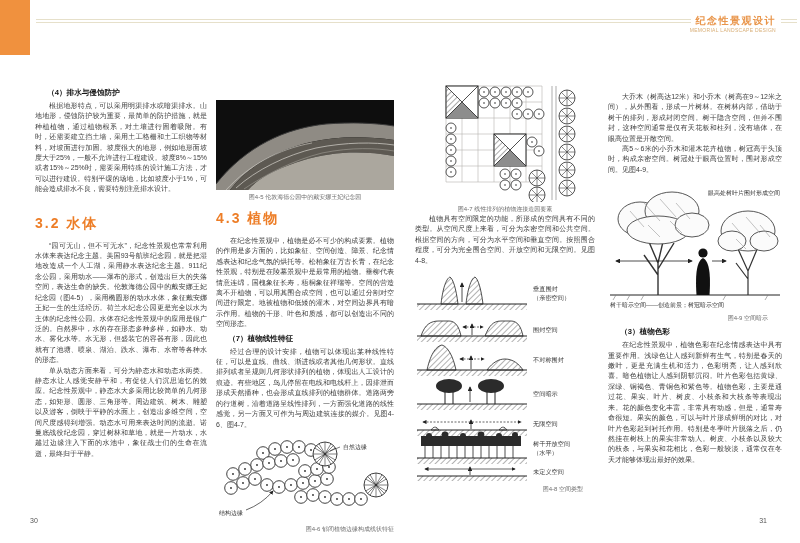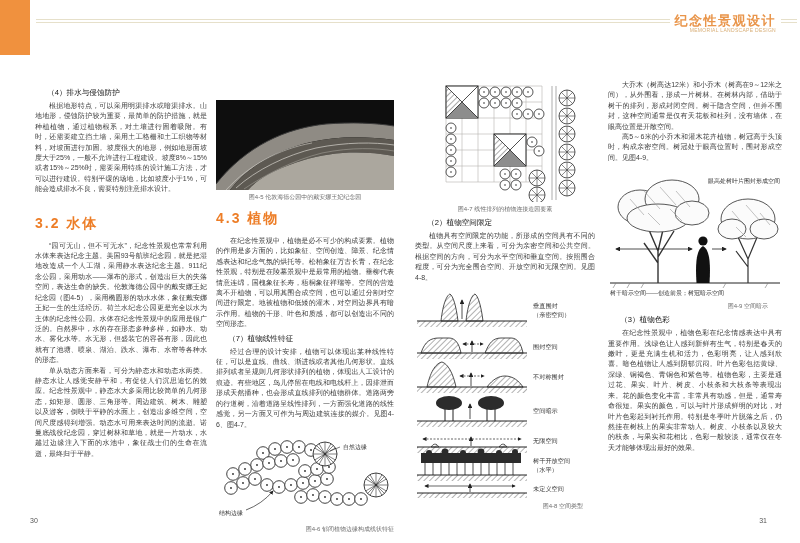--- a/index.html
+++ b/index.html
@@ -13,7 +13,7 @@
   .rule{border-top:1px solid #E6E0CA;border-bottom:1px solid #E6E0CA;height:4px;flex:1;margin-top:3px}
   .rule-short{flex:0 0 16px}
   .htitle{position:relative;margin:0 5px;padding-bottom:14px}
-  .htitle-cn{font-size:13px;color:#E9954A;letter-spacing:1.5px;font-weight:bold;line-height:10px;white-space:nowrap}
+  .htitle-cn{font-size:10px;color:#E9954A;letter-spacing:1.5px;font-weight:bold;line-height:10px;white-space:nowrap}
   .htitle-en{font-size:5px;color:#D8AE77;white-space:nowrap;position:absolute;right:0;top:11px;letter-spacing:.3px}
 
   

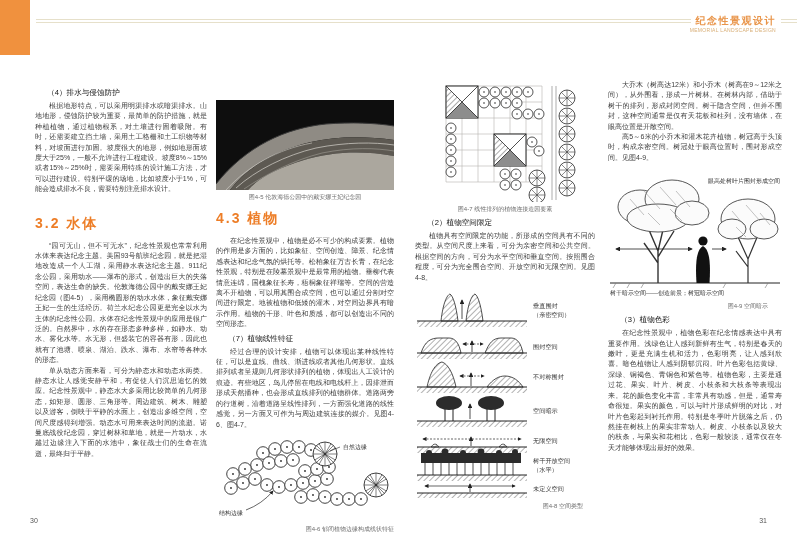--- a/index.html
+++ b/index.html
@@ -25,7 +25,7 @@
 
   p.body{font-size:7px;line-height:10.4px;text-align:justify;text-indent:2em;color:#3d3d3d}
   h3.sec{color:#ED7D26;font-size:14px;font-weight:bold;letter-spacing:2px}
-  h4.sub{font-size:7.6px;font-weight:normal;color:#141414;text-indent:1.6em;margin:4px 0 3px}
+  h4.sub{font-size:7.6px;font-weight:bold;color:#141414;text-indent:1.6em;margin:4px 0 3px}
   .cap{font-size:6px;color:#6e6e6e;text-align:center;margin-top:3px}
   .cap-r{text-align:right}
   .pagenum{position:absolute;bottom:19px;font-size:7px;color:#555}

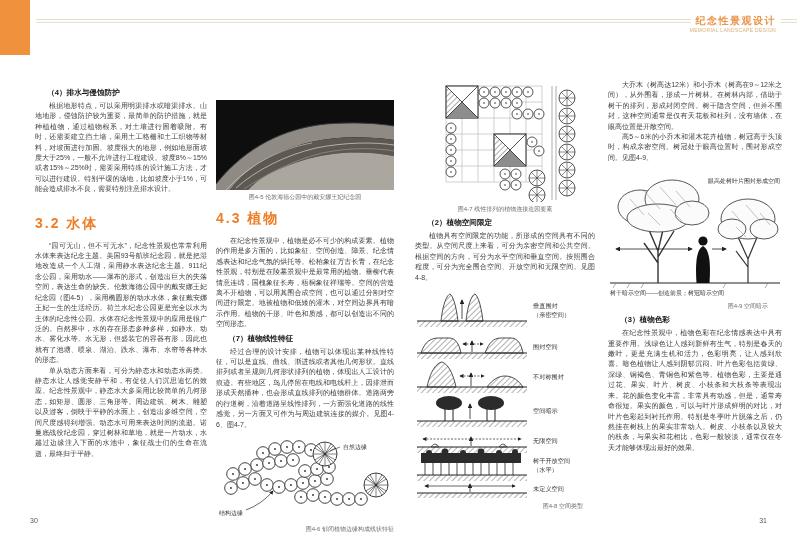--- a/index.html
+++ b/index.html
@@ -196,7 +196,6 @@
     </svg>
     <div class="cap">图4-7 线性排列的植物连接造园要素</div>
 
-    <h4 class="sub mt8">（2）植物空间限定</h4>
     <p class="body">植物具有空间限定的功能，所形成的空间具有不同的类型。从空间尺度上来看，可分为亲密空间和公共空间。根据空间的方向，可分为水平空间和垂直空间。按照围合程度，可分为完全围合空间、开放空间和无限空间。见图4-8。</p>
 
     <svg class="fig mt8" width="180" height="208" viewBox="0 0 180 208">

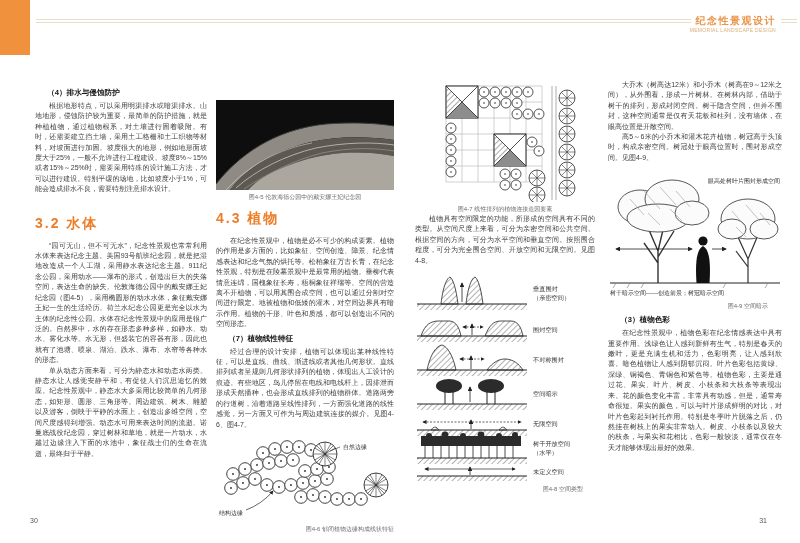--- a/index.html
+++ b/index.html
@@ -21,7 +21,7 @@
   #col1{left:35px;top:84px;width:172px}
   #col2{left:216px;top:100px;width:178px}
   #col3{left:415px;top:82px;width:180px}
-  #col4{left:608px;top:80px;width:174px}
+  #col4{left:608px;top:92px;width:174px}
 
   p.body{font-size:7px;line-height:10.4px;text-align:justify;text-indent:2em;color:#3d3d3d}
   h3.sec{color:#ED7D26;font-size:14px;font-weight:bold;letter-spacing:2px}

